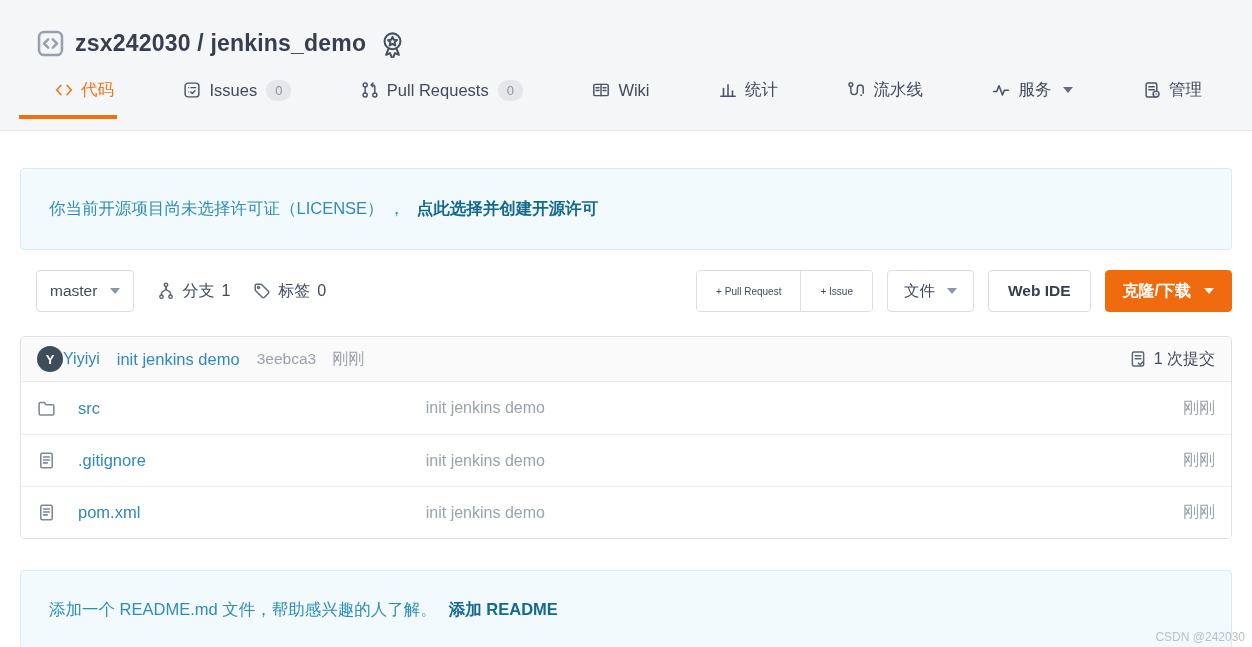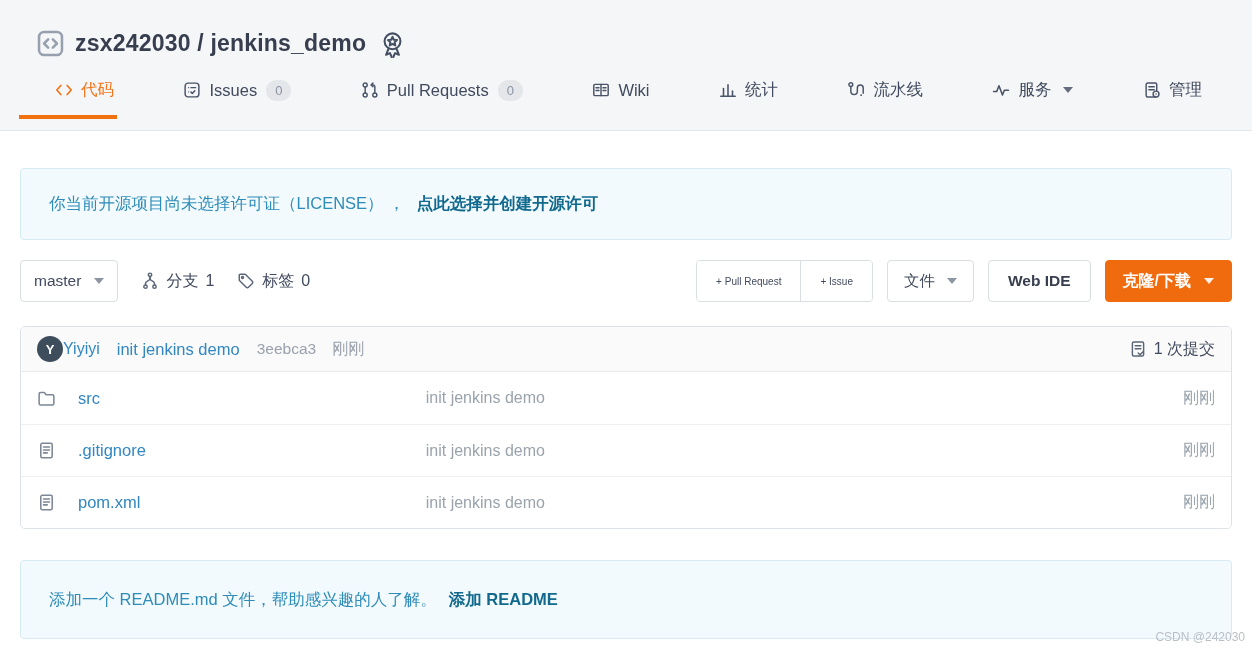--- a/index.html
+++ b/index.html
@@ -38,7 +38,7 @@
 
   
   .notice-banner {
-    margin:37px 20px 0; height:72px; background:#f2fafd; border:1px solid #d6ebf4;
+    margin:37px 20px 0; height:82px; background:#f2fafd; border:1px solid #d6ebf4;
     border-radius:4px; display:flex; align-items:center; padding:0 28px; font-size:16.5px; color:#2e8cb8;
   }
   .notice-banner .banner-link { color:#11698e; font-weight:bold; margin-left:12px; cursor:pointer; }

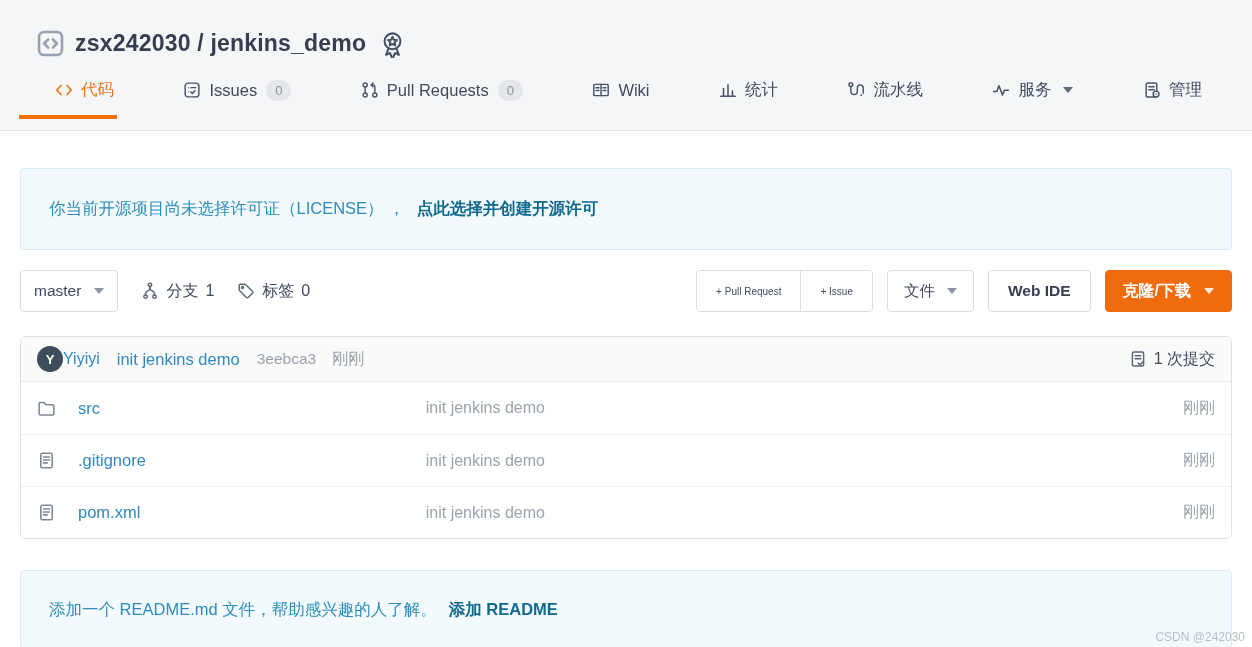--- a/index.html
+++ b/index.html
@@ -50,7 +50,7 @@
     height:42px; background:#fff; border:1px solid #d9dee3; border-radius:4px;
     display:flex; align-items:center; padding:0 16px; font-size:15.5px; color:#414a5e; cursor:pointer;
   }
-  .branch-select { padding:0 13px; gap:9px; }
+  .branch-select { padding:0 13px; gap:9px;margin-left:16px; }
   .branch-select .caret, .files-btn .caret { color:#707a8c; }
   .ref-item { display:flex; align-items:center; gap:7px; margin-left:23px; font-size:16px; color:#414a5e; cursor:pointer; }
   .ref-item .ref-icon { color:#5b6578; }

